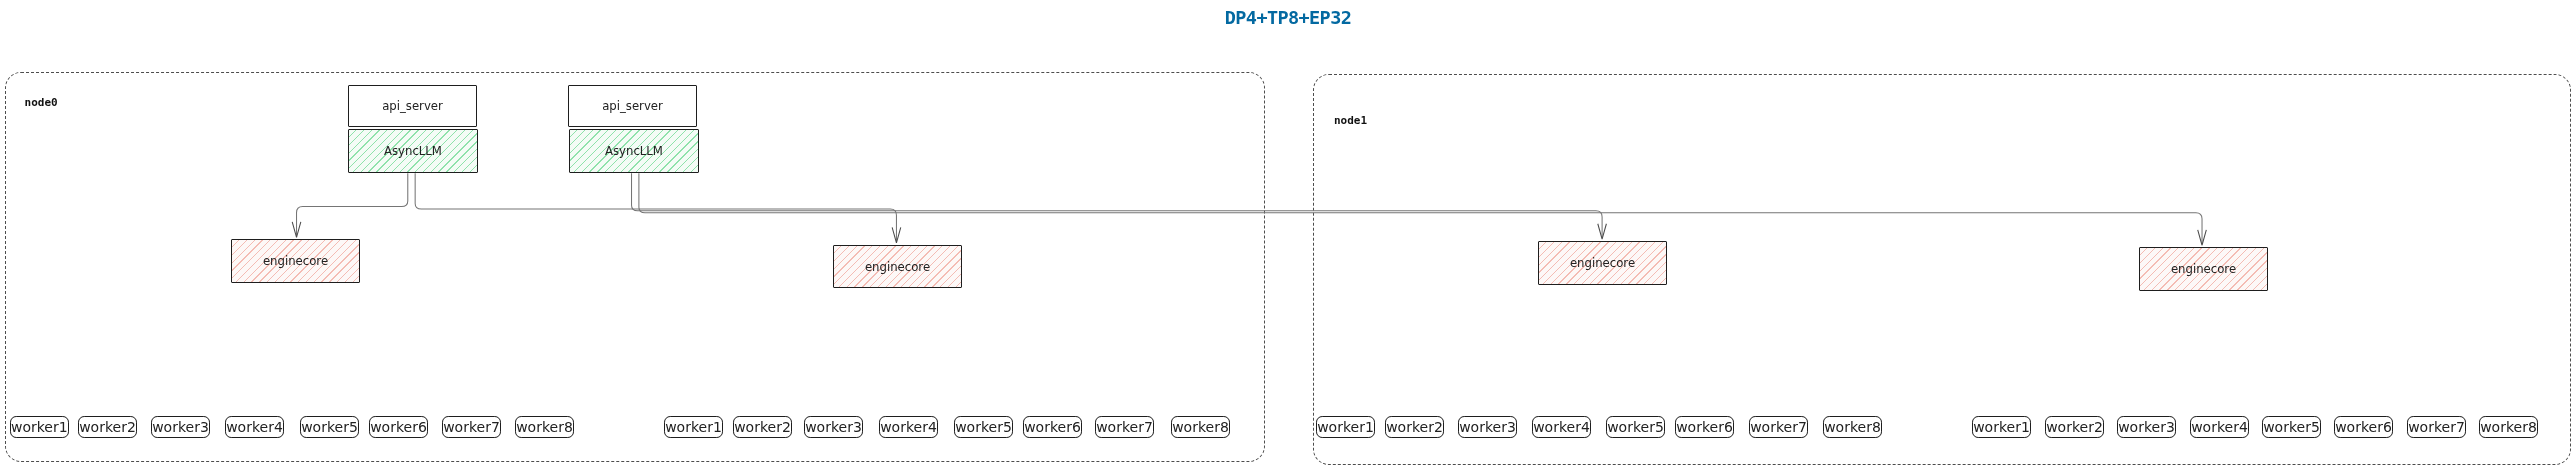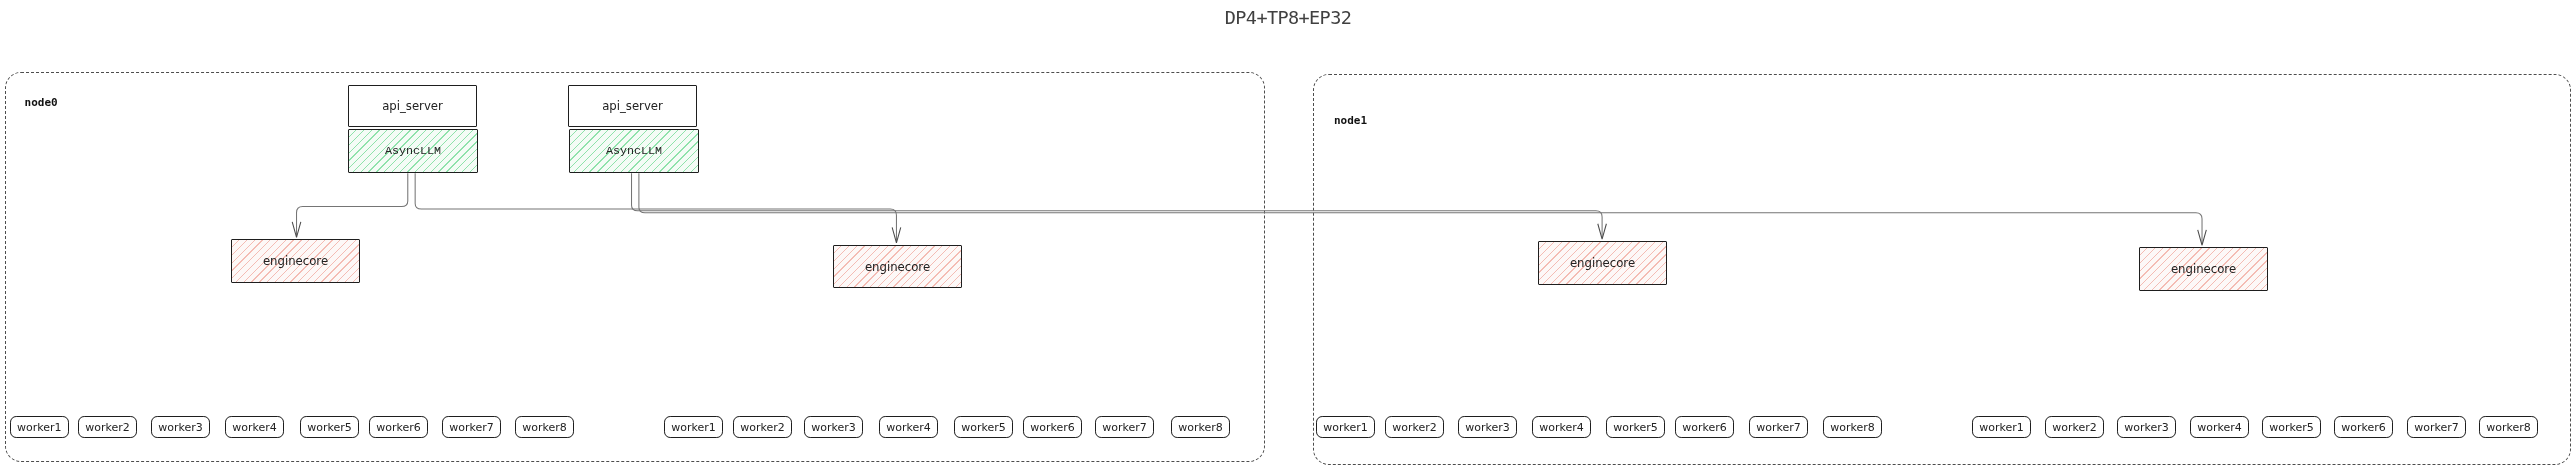--- a/index.html
+++ b/index.html
@@ -15,7 +15,7 @@
     position:absolute;top:6.8px;left:0;width:100%;
     text-align:center;
     font-family:"DejaVu Sans Mono",monospace;
-    font-weight:400;font-size:18.5px;color:#404040;
+    font-weight:700;font-size:18.5px;color:#0369a1;
     letter-spacing:-0.6px;
   }
   .nodebox{

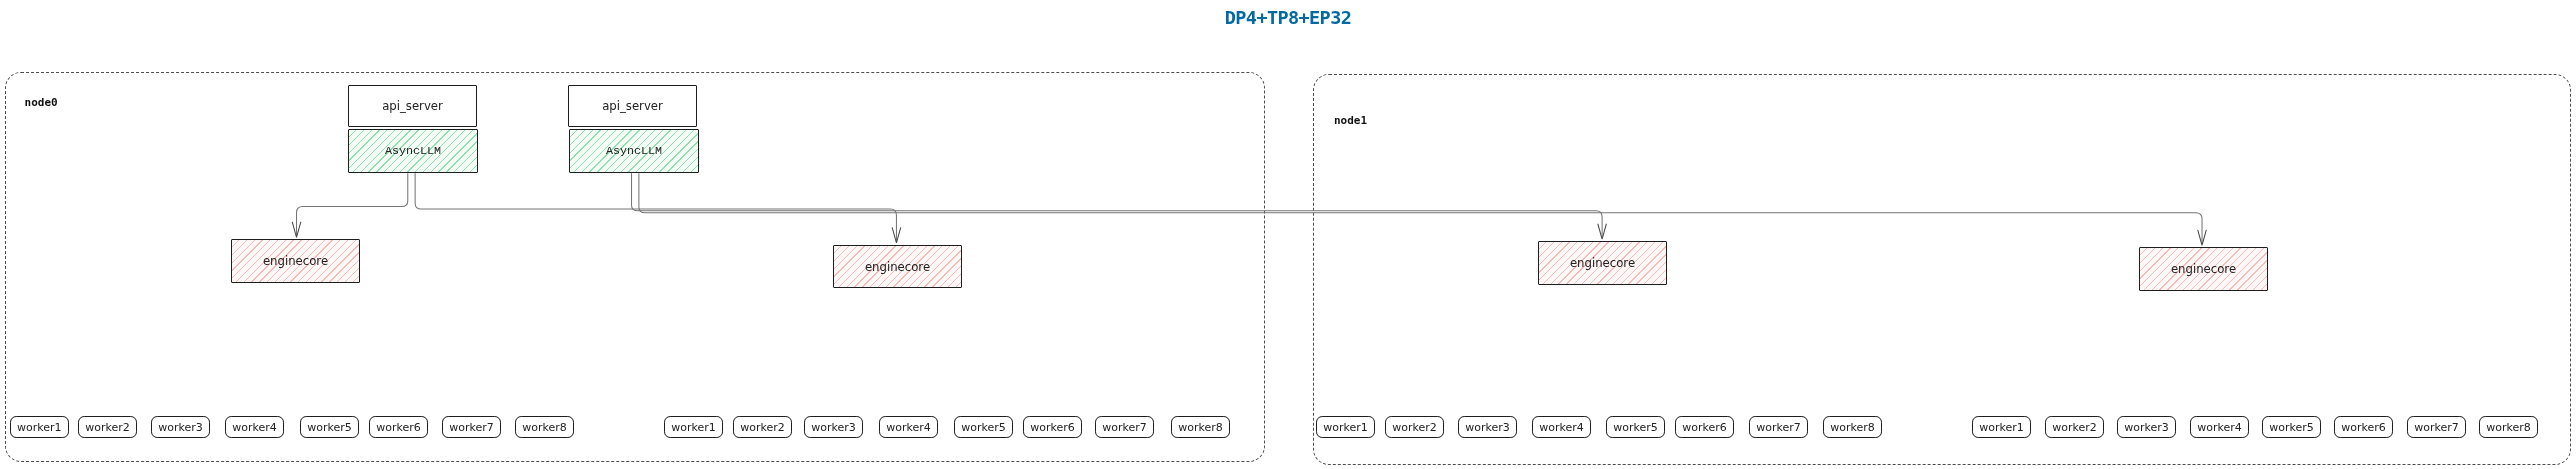--- a/index.html
+++ b/index.html
@@ -41,7 +41,6 @@
   }
   .hatch-green{
     background:repeating-linear-gradient(135deg, rgba(0,0,0,0) 0px, rgba(0,0,0,0) 4.6px, #8fe2ab 4.6px, #8fe2ab 5.5px), #f4fcf6;
-    font-family:Liberation Mono, monospace;
   }
   .hatch-red{
     background:repeating-linear-gradient(135deg, rgba(0,0,0,0) 0px, rgba(0,0,0,0) 4.6px, #f4bcb4 4.6px, #f4bcb4 5.5px), #fdf8f7;

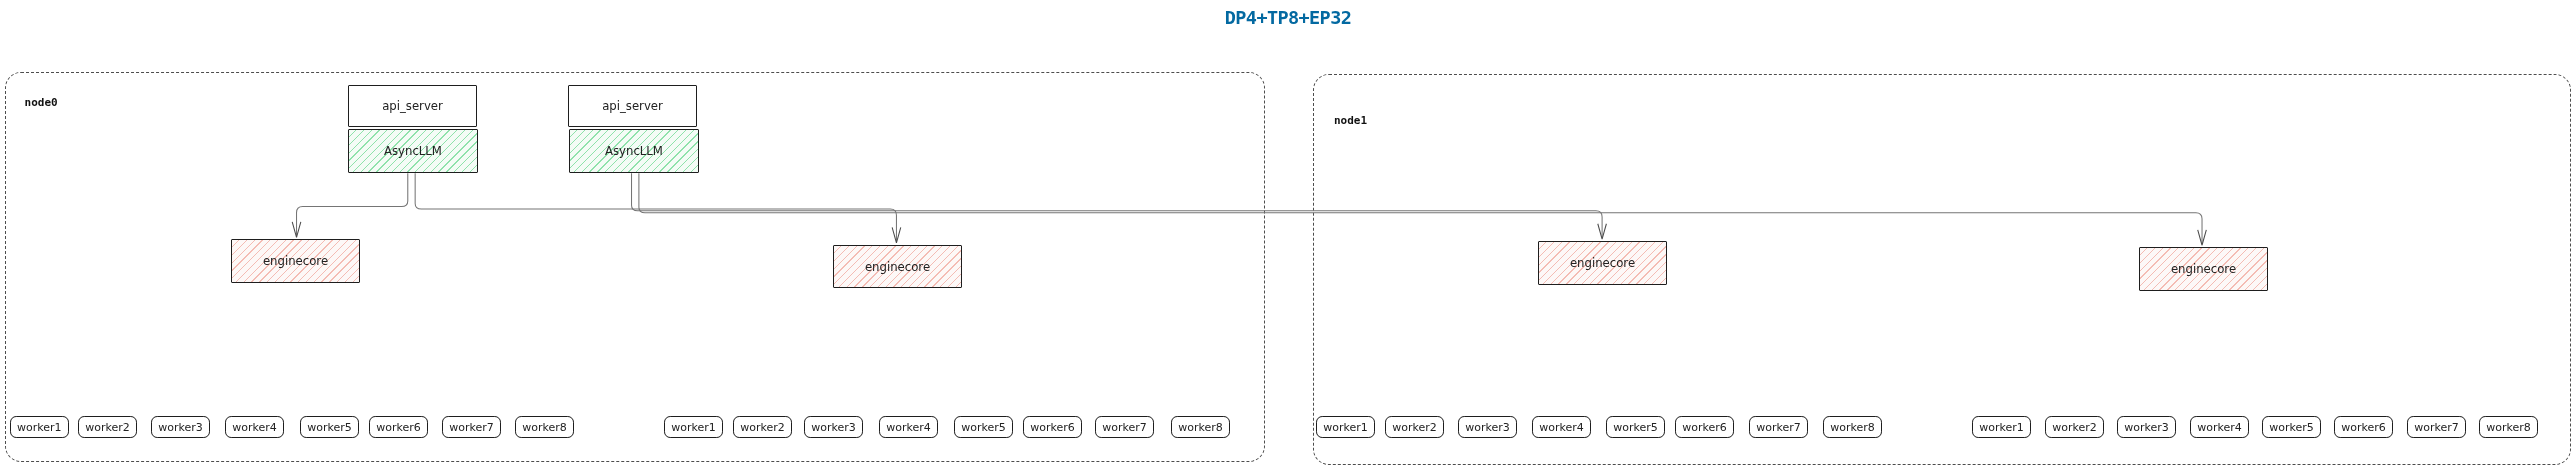--- a/index.html
+++ b/index.html
@@ -52,7 +52,7 @@
     border-radius:6.2px;
     background:#ffffff;
     display:flex;align-items:center;justify-content:center;
-    font-size:11px;color:#222222;
+    font-size:14px;color:#222222;
     box-sizing:border-box;
     z-index:2;
   }

